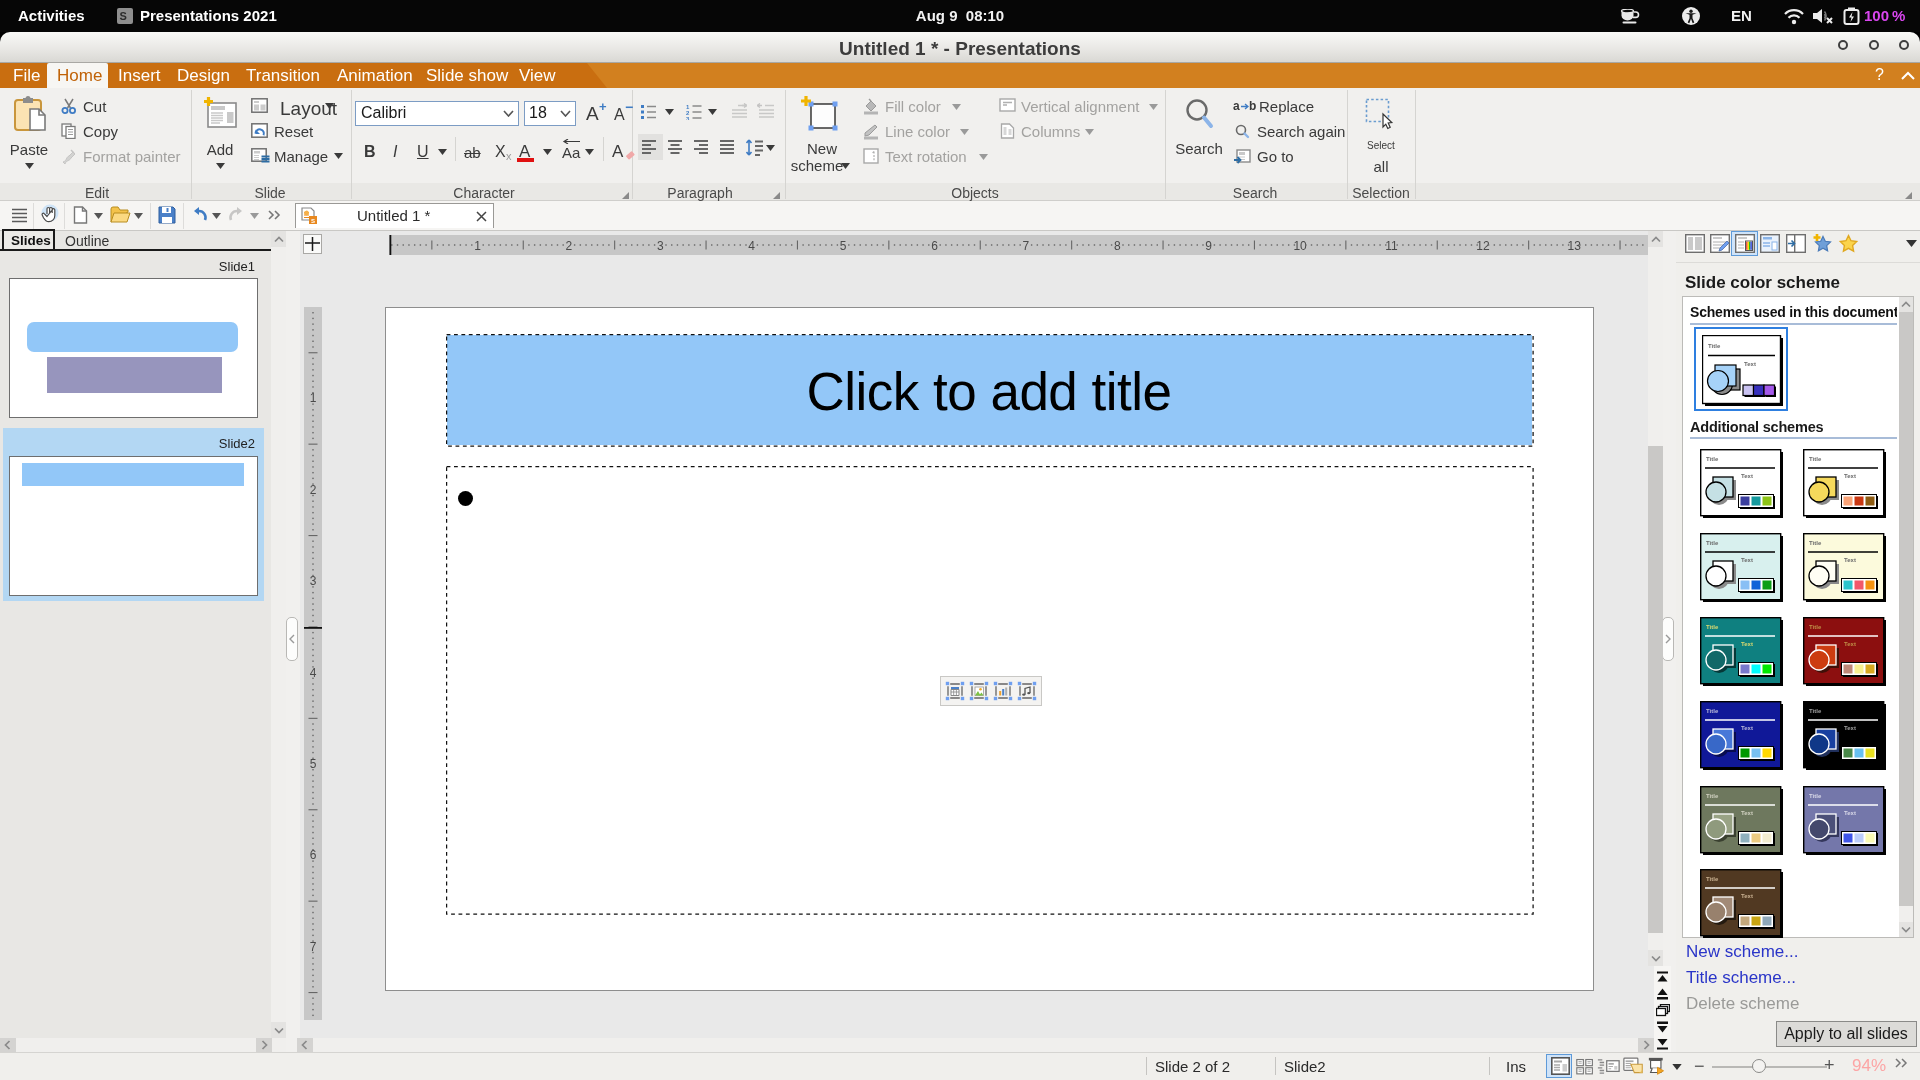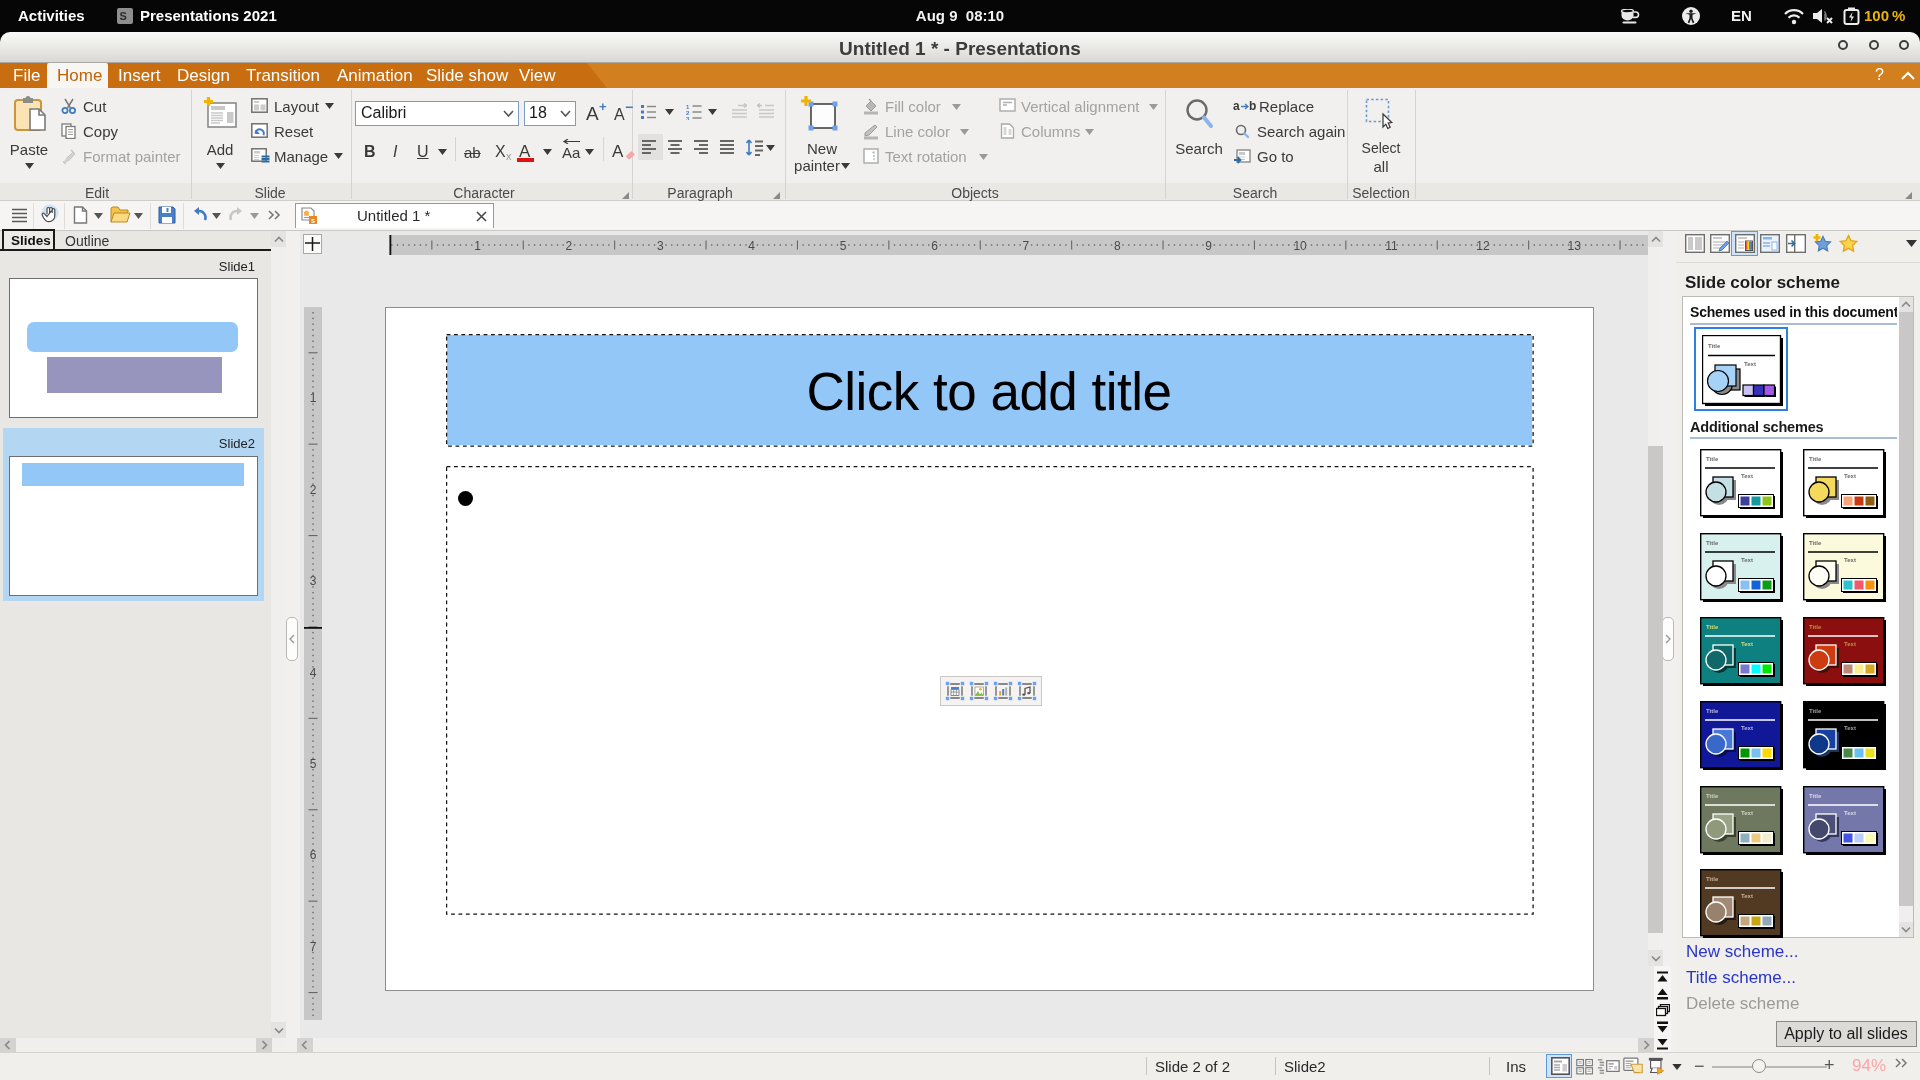--- a/index.html
+++ b/index.html
@@ -46,7 +46,7 @@
       <rect x="1.5" y="3" width="14" height="14" rx="2" fill="none" stroke="#ececec" stroke-width="2"></rect>
       <path d="M9.5 5 6 10.5h2.5L7.5 15 11 9.5H8.5z" fill="#ececec"></path>
     </svg>
-<div class="tx" style="left:1864px;top:7px;font-size:15px;font-weight:700;color:#eab308">100 %</div>
+<div class="tx" style="left:1864px;top:7px;font-size:15px;font-weight:700;color:#d946ef">100 %</div>
 
 <div class="abs" style="left:0;top:32px;width:1920px;height:31px;background:linear-gradient(#f9f9f7,#e9e8e5 55%,#d9d8d4);border-radius:10px 10px 0 0;border-bottom:1px solid #a9a8a4"></div>
 <div class="tx" style="left:960px;top:38px;transform:translateX(-50%);font-size:19px;font-weight:700;color:#3c3c3c">Untitled 1 * - Presentations</div>

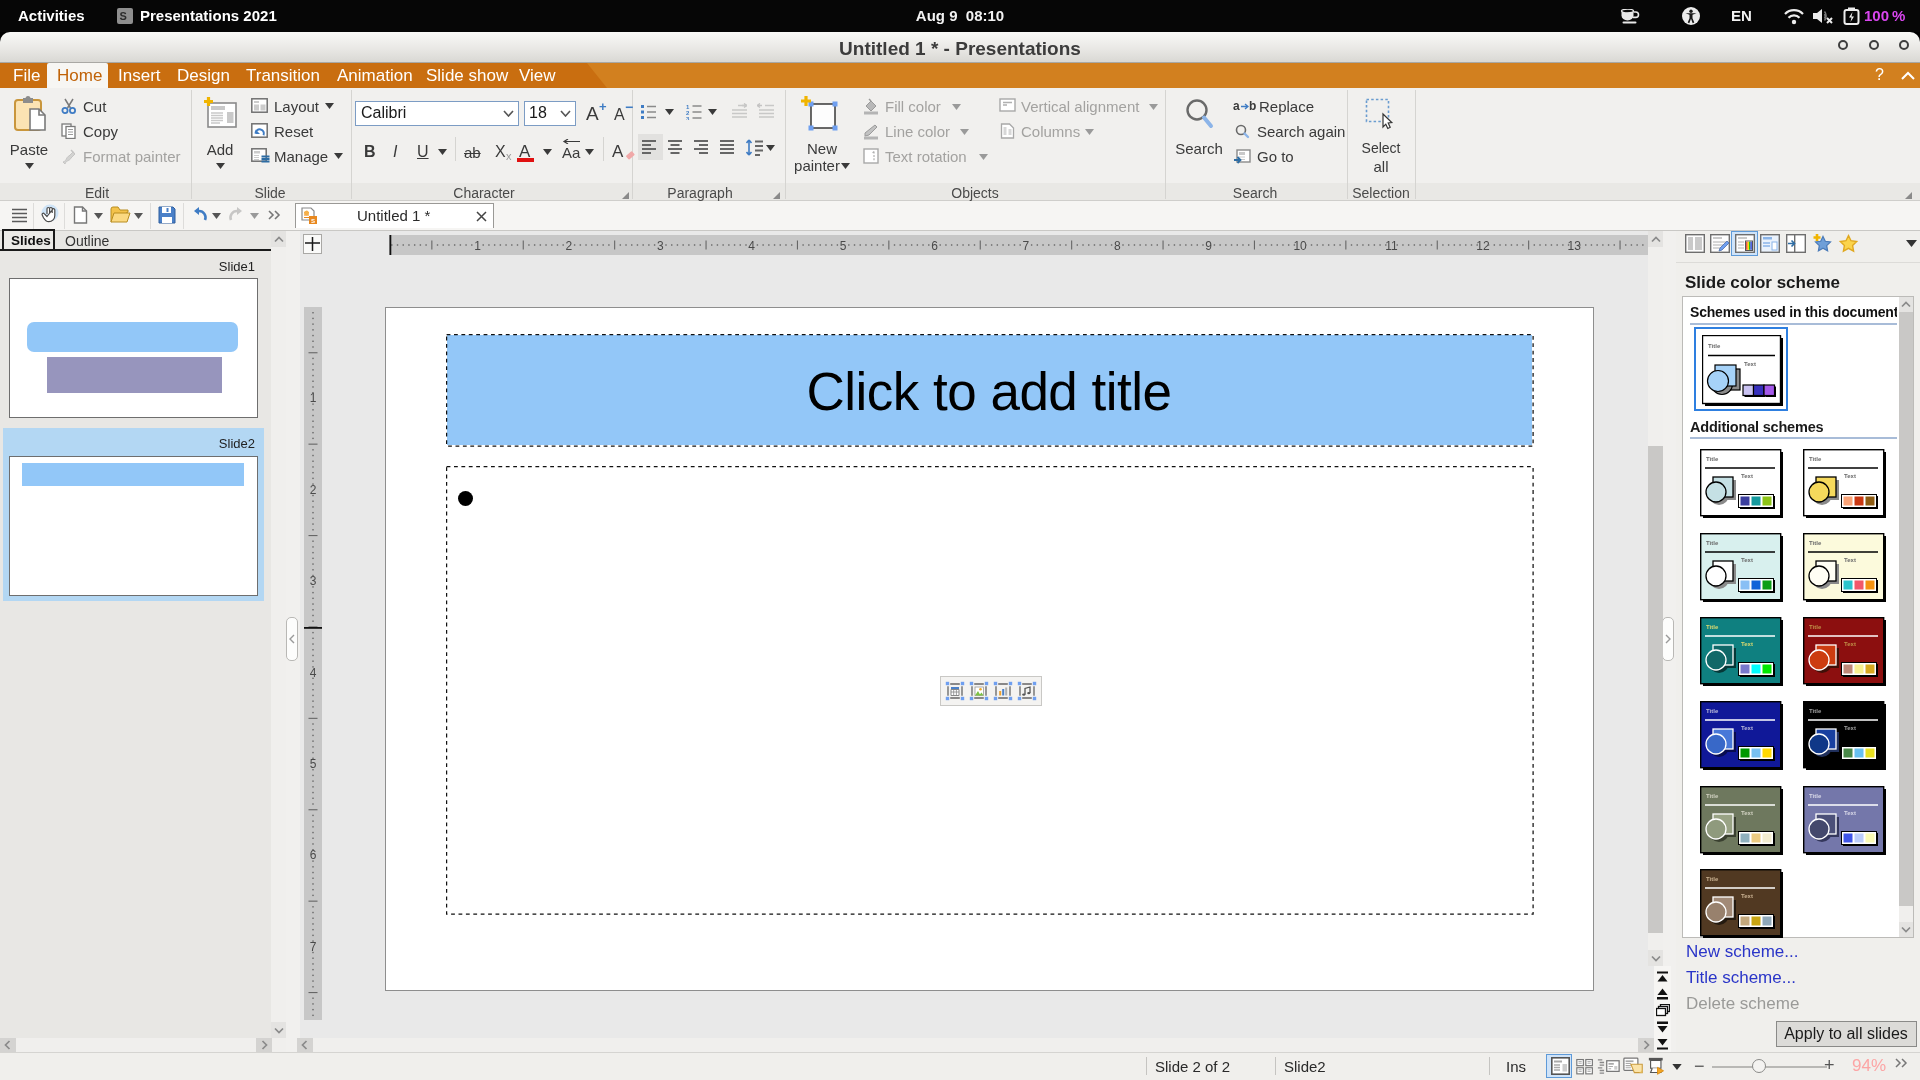--- a/index.html
+++ b/index.html
@@ -147,7 +147,7 @@
       <rect x="3" y="6.5" width="5" height="6" fill="#ccc"></rect>
       <rect x="9.5" y="6.5" width="5" height="6" fill="#ccc"></rect>
     </svg>
-<div class="tx" style="left:274px;top:98px;font-size:15px">Layout</div>
+<div class="tx" style="left:280px;top:98px;font-size:19px">Layout</div>
 <svg class="abs" style="left:325px;top:103px" width="9" height="6" viewBox="0 0 9 6">
       <path d="M0 0h9L4.5 6z" fill="#3a3a3a"></path>
     </svg>

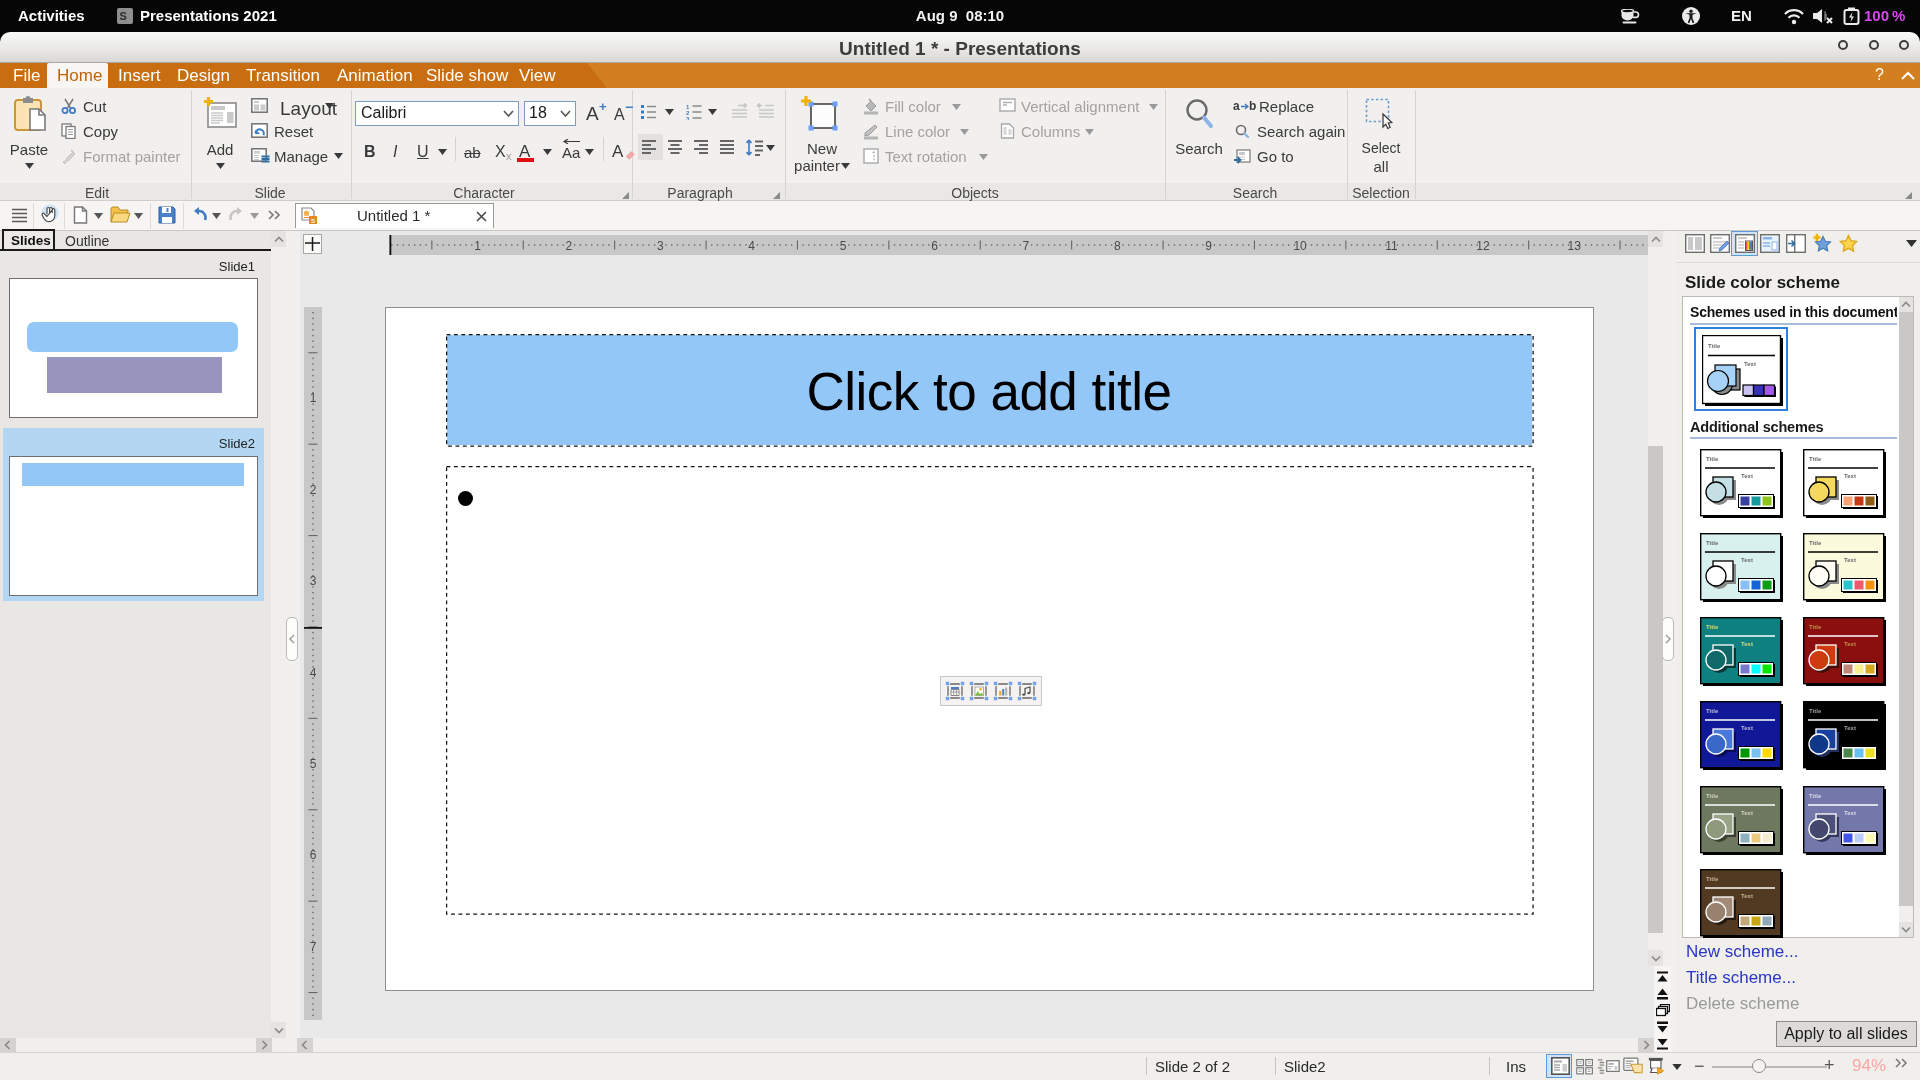--- a/index.html
+++ b/index.html
@@ -354,7 +354,7 @@
 <rect x="1.5" y="1.5" width="22" height="22" fill="none" stroke="#6a9ccf" stroke-width="1.6" stroke-dasharray="2.5 2.2"></rect>
 <path d="M18 16 18 29 20.8 26.2 22.8 30.5 25.2 29.3 23.2 25 26.8 24.6z" fill="#fff" stroke="#333" stroke-width="1.2"></path>
     </svg>
-<div class="tx" style="left:1381px;top:140px;transform:translateX(-50%);font-size:14px">Select</div>
+<div class="tx" style="left:1381px;top:140px;transform:translateX(-50%);font-size:10px">Select</div>
 <div class="tx" style="left:1381px;top:158px;transform:translateX(-50%);font-size:15px">all</div>
 
 <div class="abs" style="left:0;top:201px;width:1920px;height:30px;background:#f6f5f3"></div>

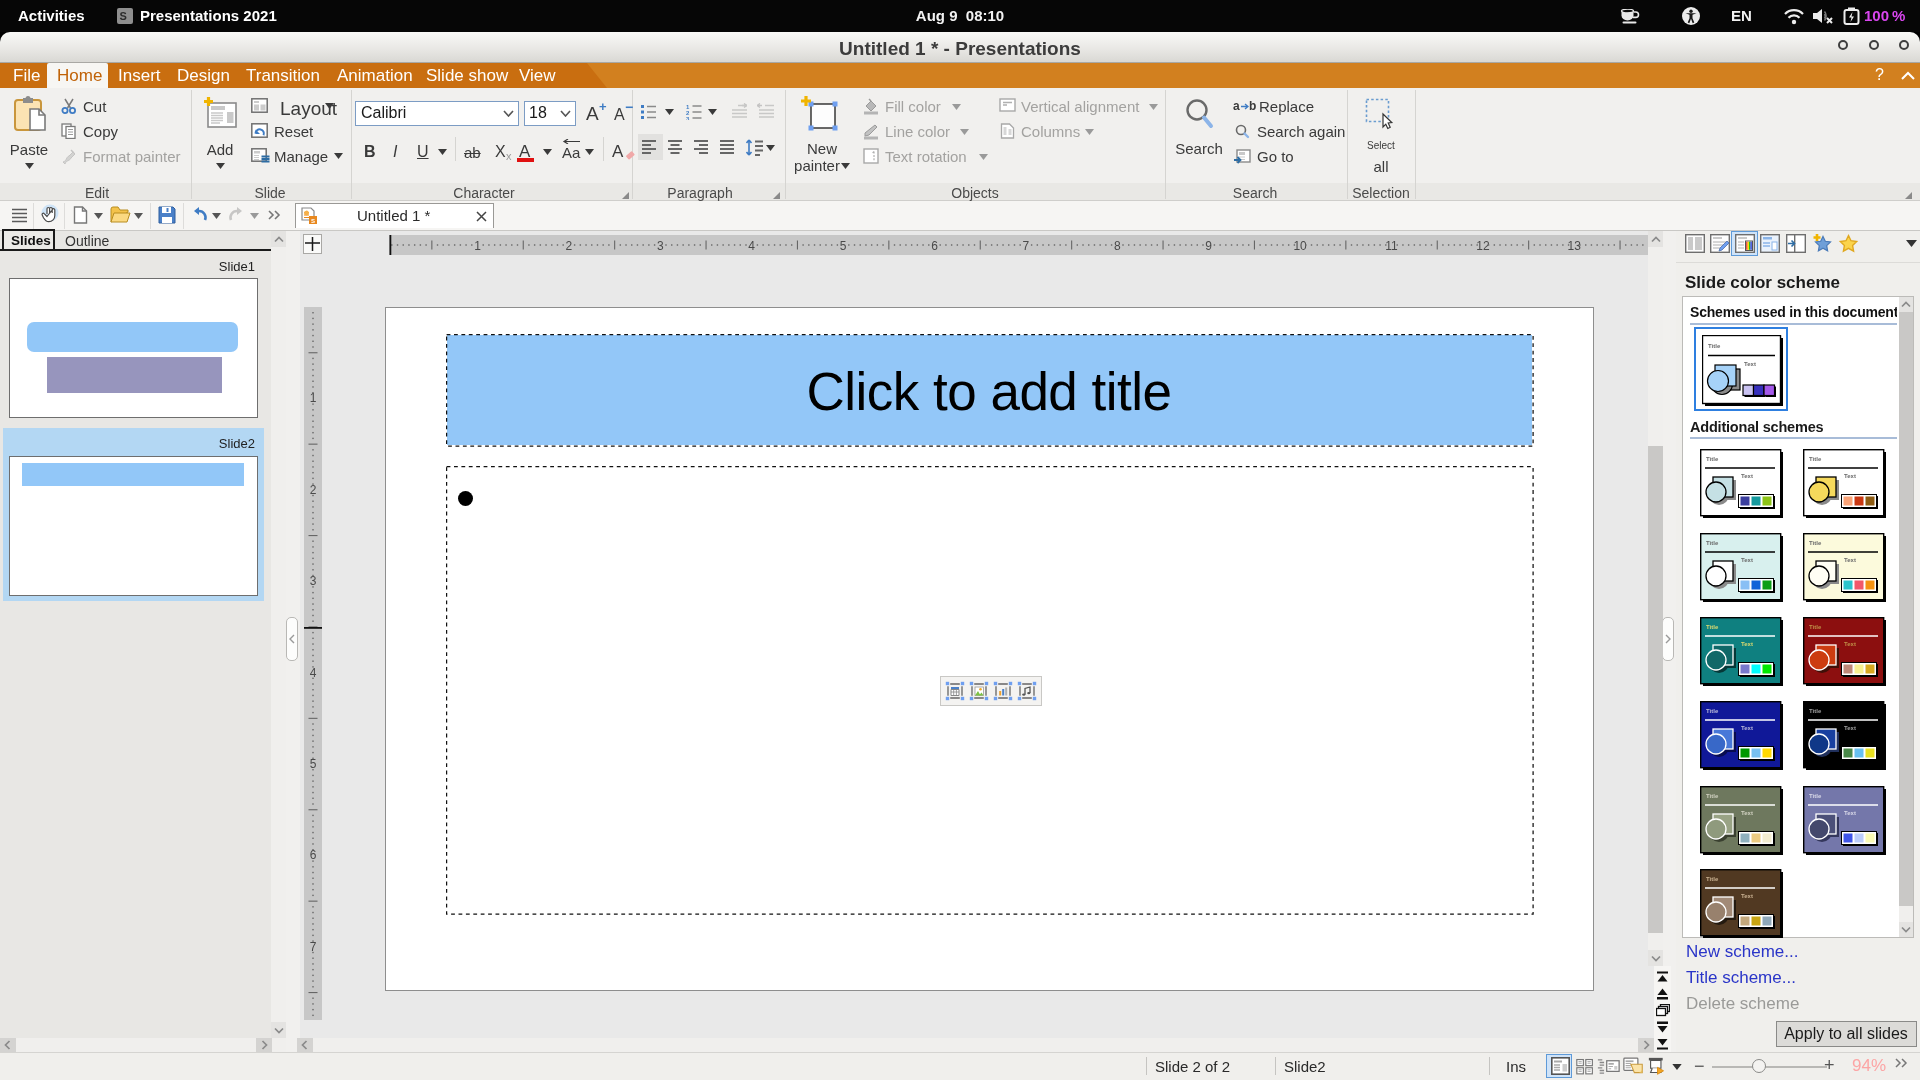--- a/index.html
+++ b/index.html
@@ -280,7 +280,7 @@
 <path d="M6 1v10M1 6h10" stroke="#f0b400" stroke-width="3.2"></path>
     </svg>
 <div class="tx" style="left:822px;top:140px;transform:translateX(-50%);font-size:15px">New</div>
-<div class="tx" style="left:817px;top:157px;transform:translateX(-50%);font-size:15px">painter</div>
+<div class="tx" style="left:817px;top:157px;transform:translateX(-50%);font-size:15px">scheme</div>
 <svg class="abs" style="left:841px;top:163px" width="9" height="6" viewBox="0 0 9 6">
       <path d="M0 0h9L4.5 6z" fill="#3a3a3a"></path>
     </svg>

